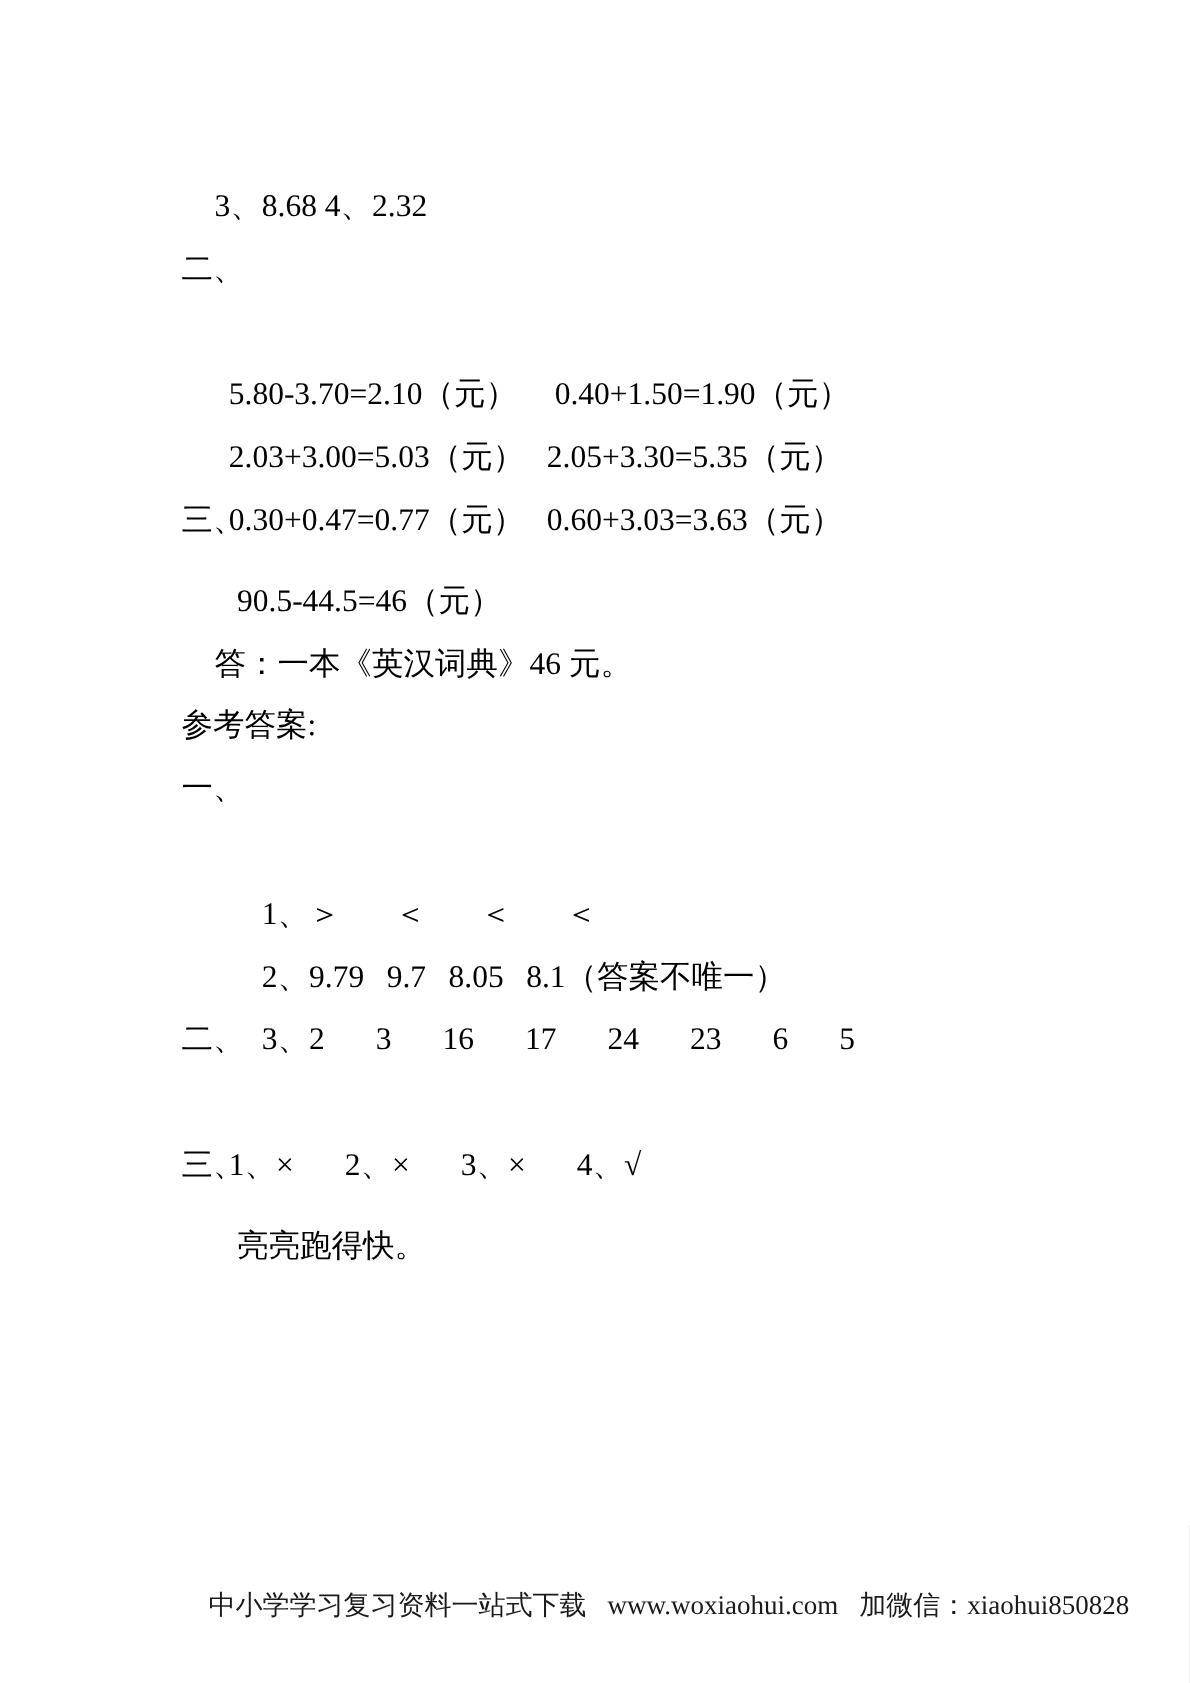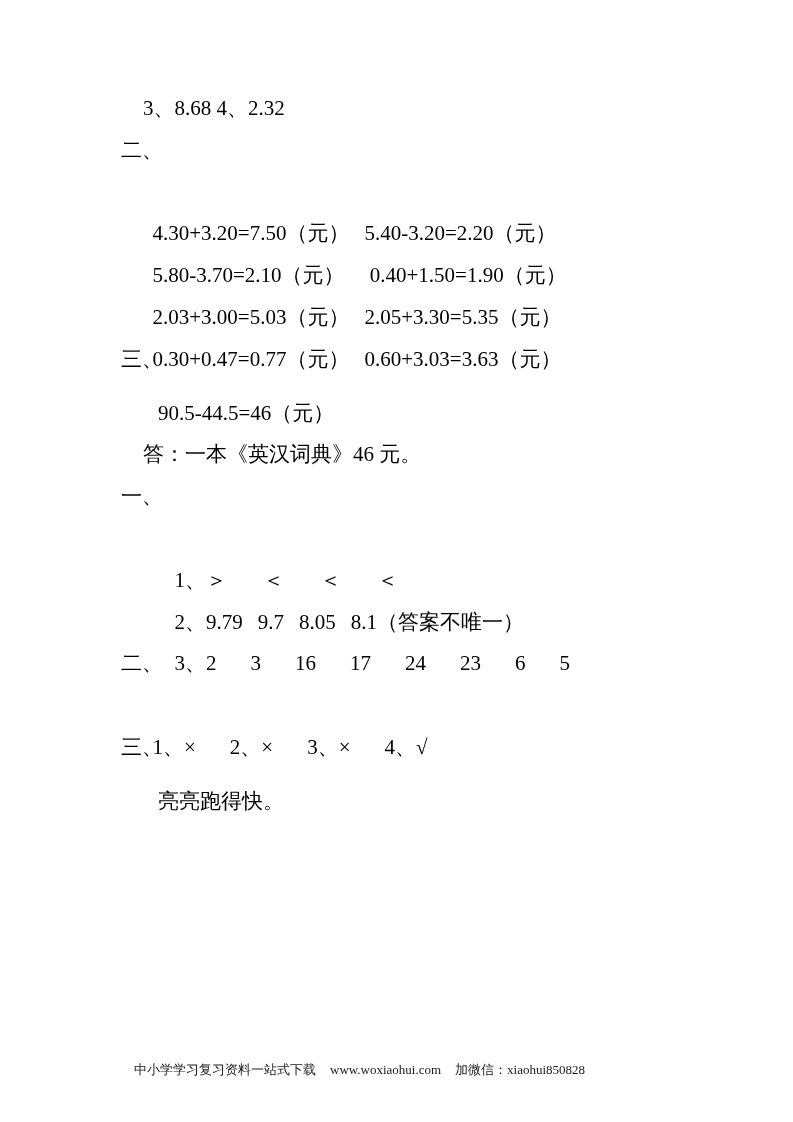--- a/index.html
+++ b/index.html
@@ -15,7 +15,7 @@
   }
   .doc {
     position: absolute;
-    top: 88px;
+    top: 117px;
     left: 121px;
     width: 600px;
   }

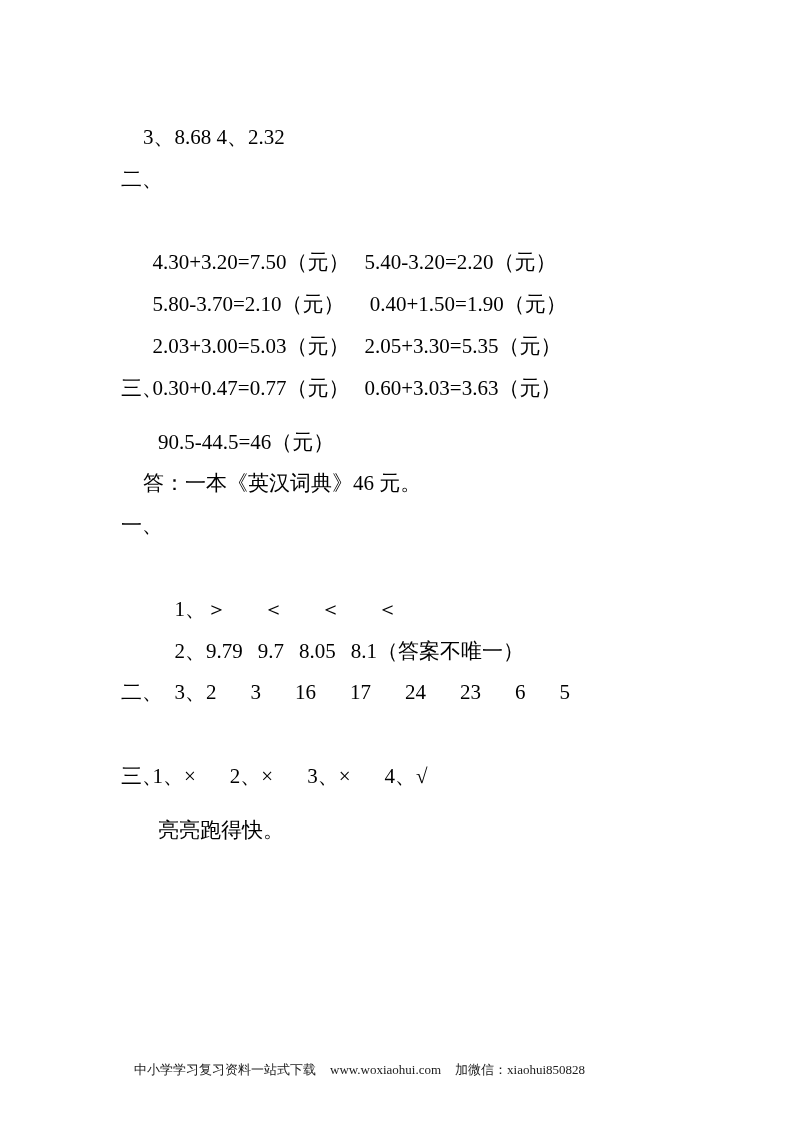--- a/index.html
+++ b/index.html
@@ -56,9 +56,6 @@
     <p class="line">二、</p>
 
     <div class="line">
-      <span class="col-left">4.30+3.20=7.50（元）</span><span>5.40-3.20=2.20（元）</span>
-    </div>
-    <div class="line">
       <span class="col-left">5.80-3.70=2.10（元）</span><span> 0.40+1.50=1.90（元）</span>
     </div>
     <div class="line">

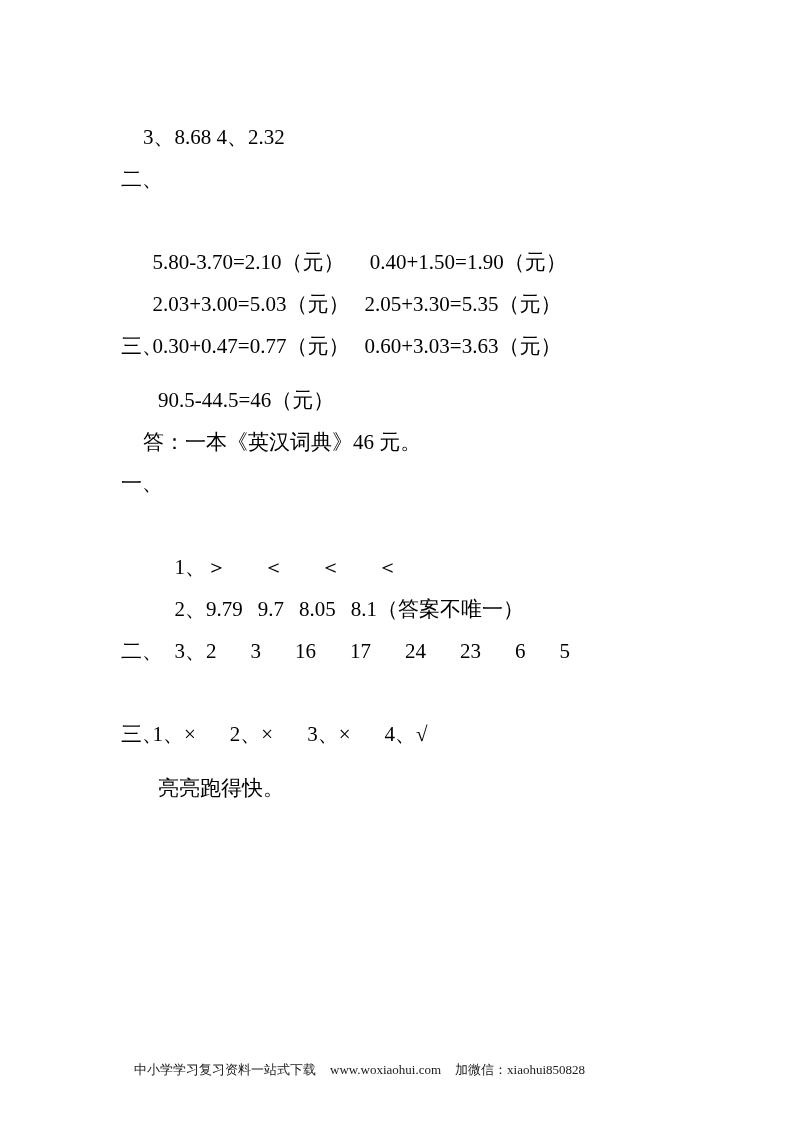--- a/index.html
+++ b/index.html
@@ -69,6 +69,7 @@
     <p class="line indent-2">90.5-44.5=46（元）</p>
     <p class="line indent-1">答：一本《英汉词典》46 元。</p>
 
+    <p class="line">参考答案:</p>
 
     <p class="line">一、</p>
 

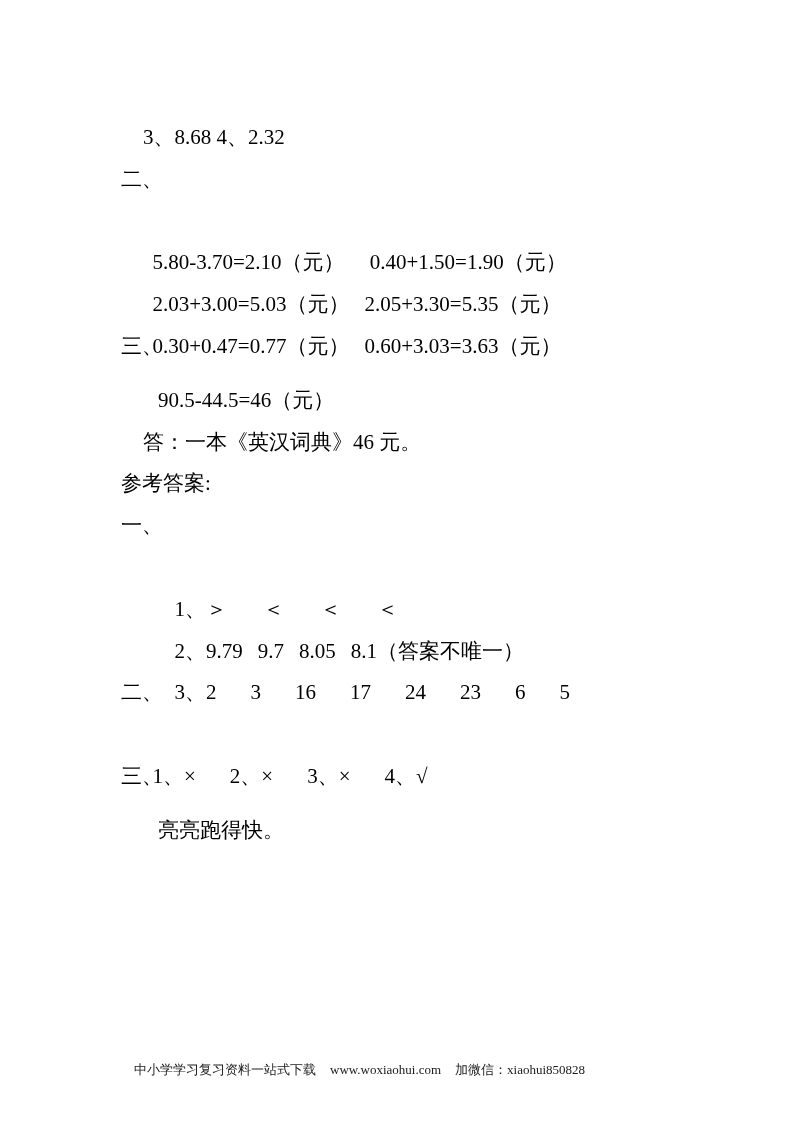--- a/index.html
+++ b/index.html
@@ -38,7 +38,7 @@
     position: absolute;
     left: 121px;
     top: 1037px;
-    font-size: 13px;
+    font-size: 18px;
     line-height: 22px;
     white-space: pre;
     color: #1a1a1a;

